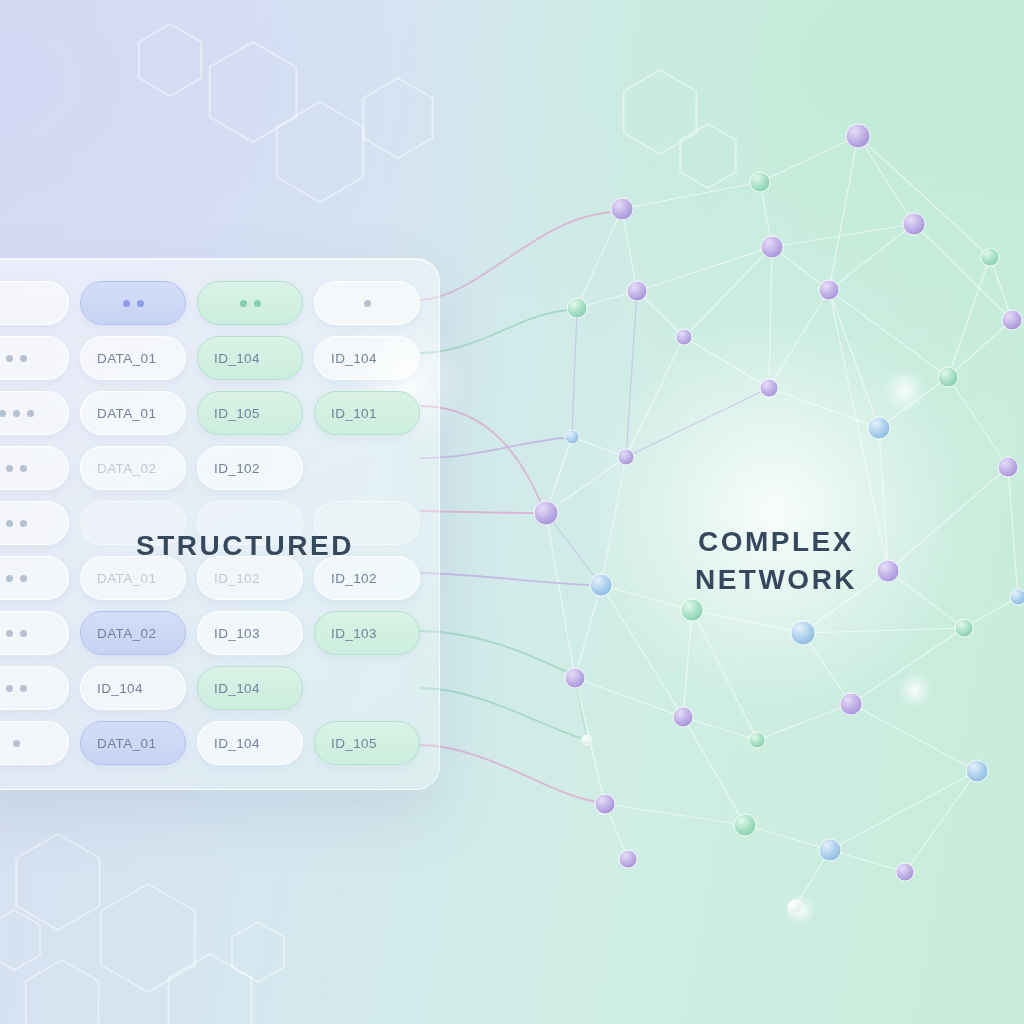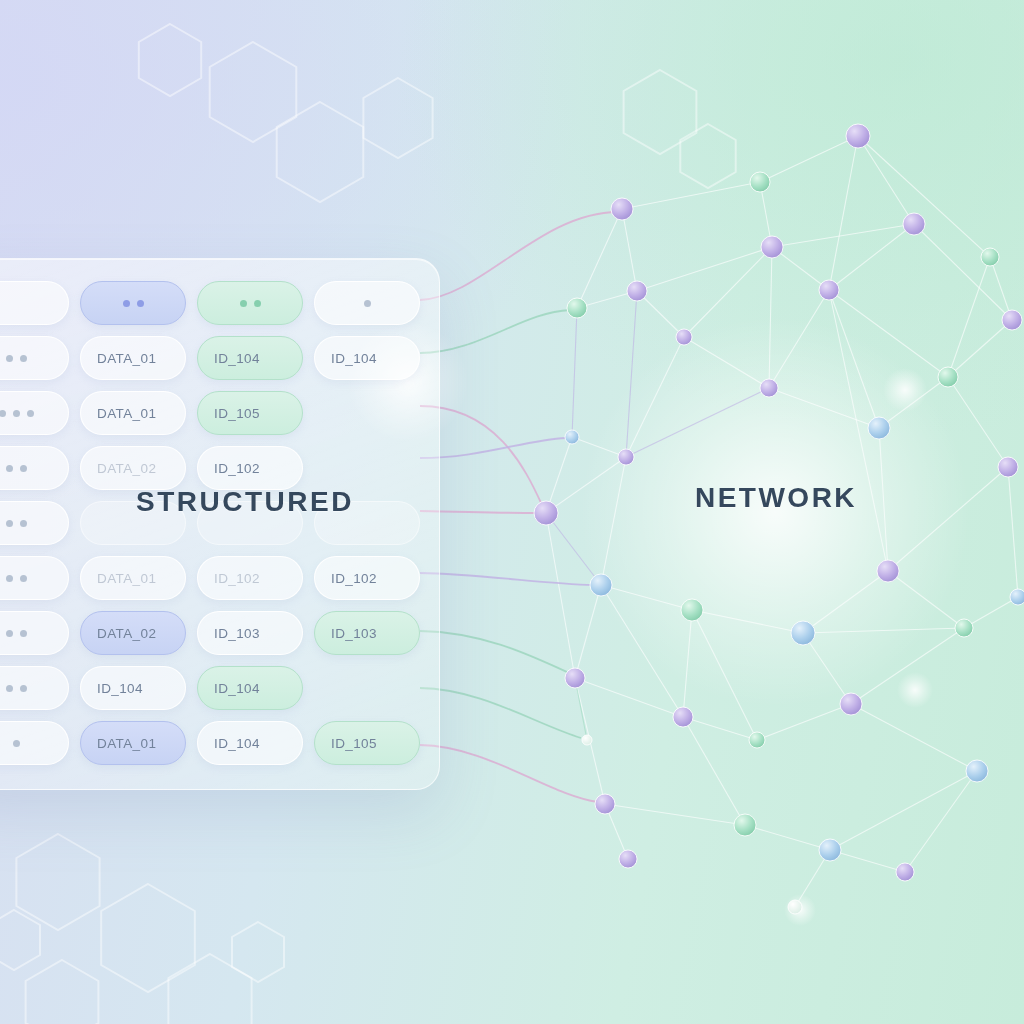--- a/index.html
+++ b/index.html
@@ -294,6 +294,9 @@
         <div class="cell green">
           <span class="lbl">ID_105</span>
         </div>
+        <div class="cell green">
+          <span class="lbl">ID_101</span>
+        </div>
       </div>
       <div class="trow">
         <div class="cell plain">

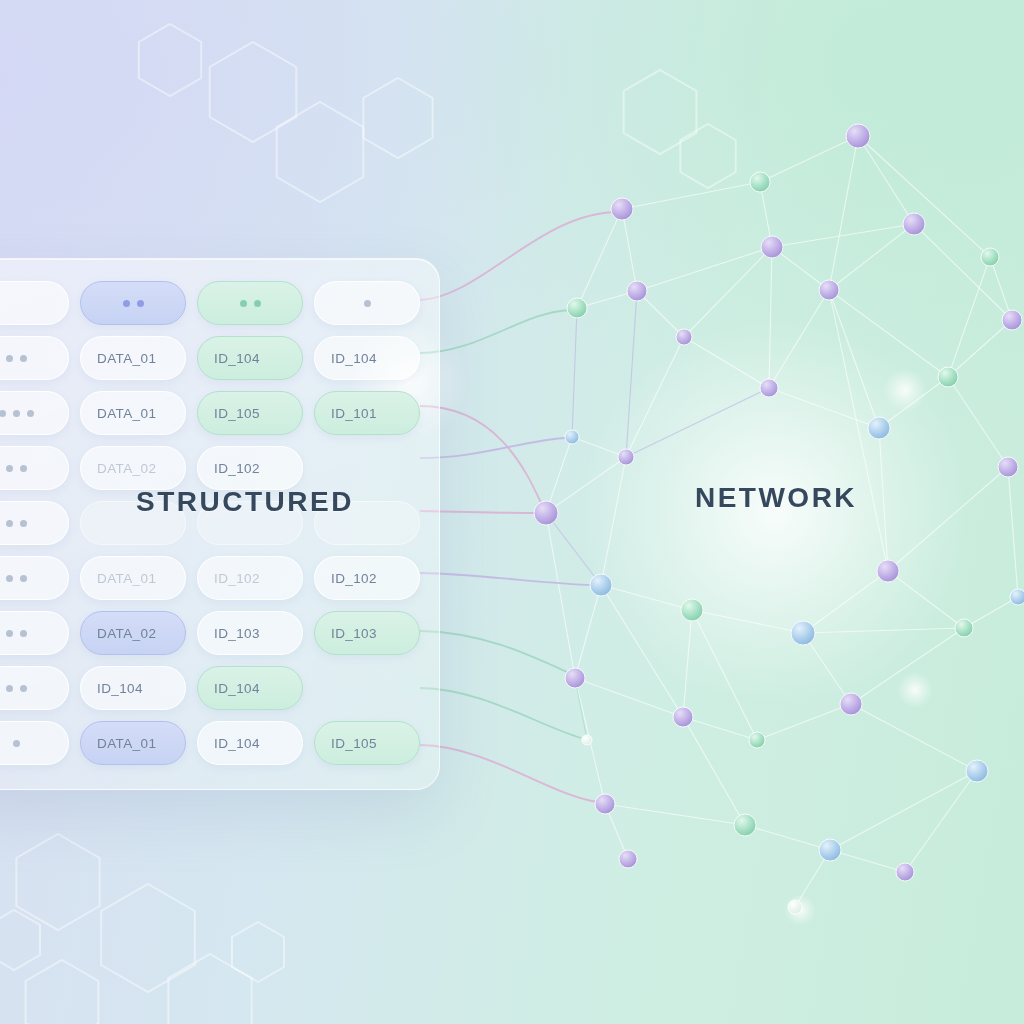--- a/index.html
+++ b/index.html
@@ -48,7 +48,7 @@
   .title{
     position:absolute;z-index:3;text-align:center;
     font-size:28px;font-weight:600;letter-spacing:2.5px;
-    color:#35485d;line-height:38px;
+    color:#35485d;line-height:38px;margin-top:44px;
   }
   .title.left{left:45px;top:483px;width:400px;text-shadow:0 1px 0 rgba(255,255,255,.5)}
   .title.right{left:576px;top:479px;width:400px;text-shadow:0 1px 0 rgba(255,255,255,.5)}

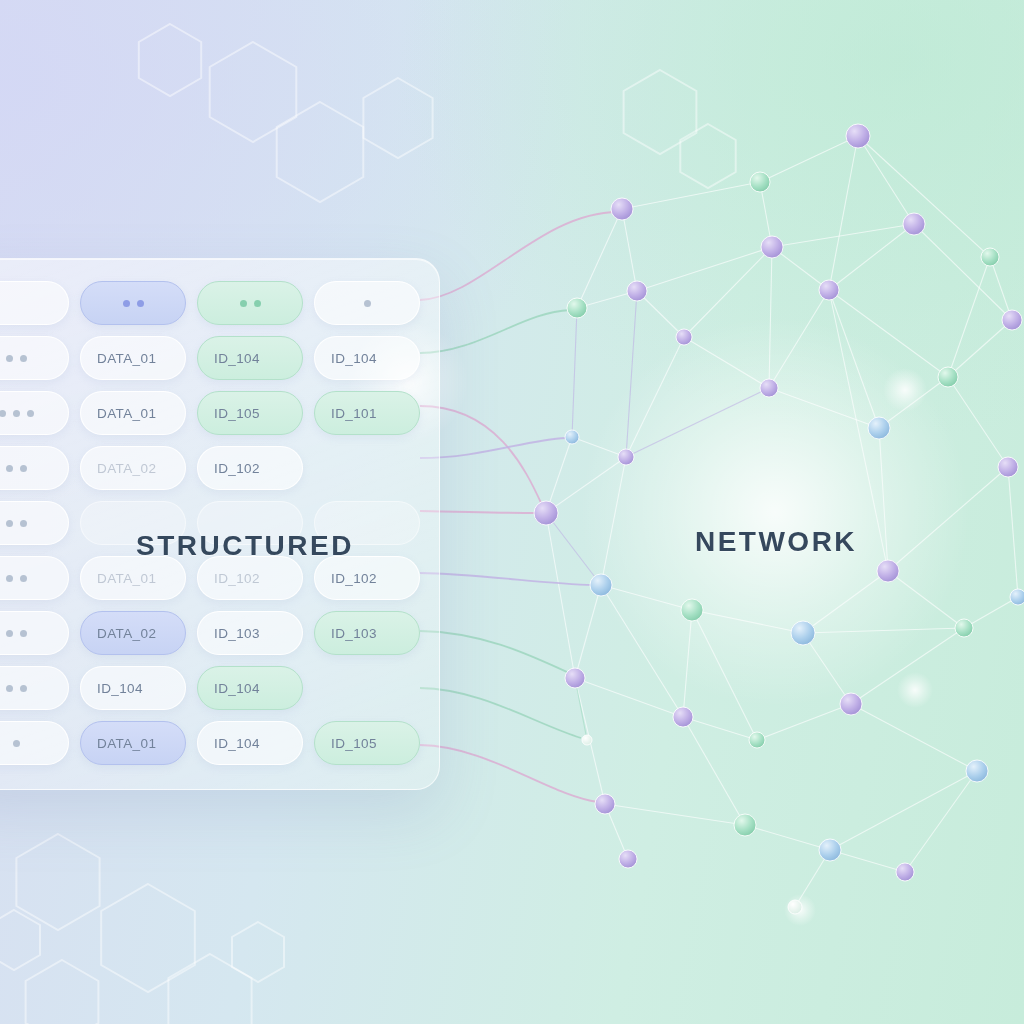--- a/index.html
+++ b/index.html
@@ -394,7 +394,7 @@
   </div>
 
   <div class="title right">
-    <div>NETWORK</div>
+    <div>COMPLEX</div>
   </div>
 
 </div>

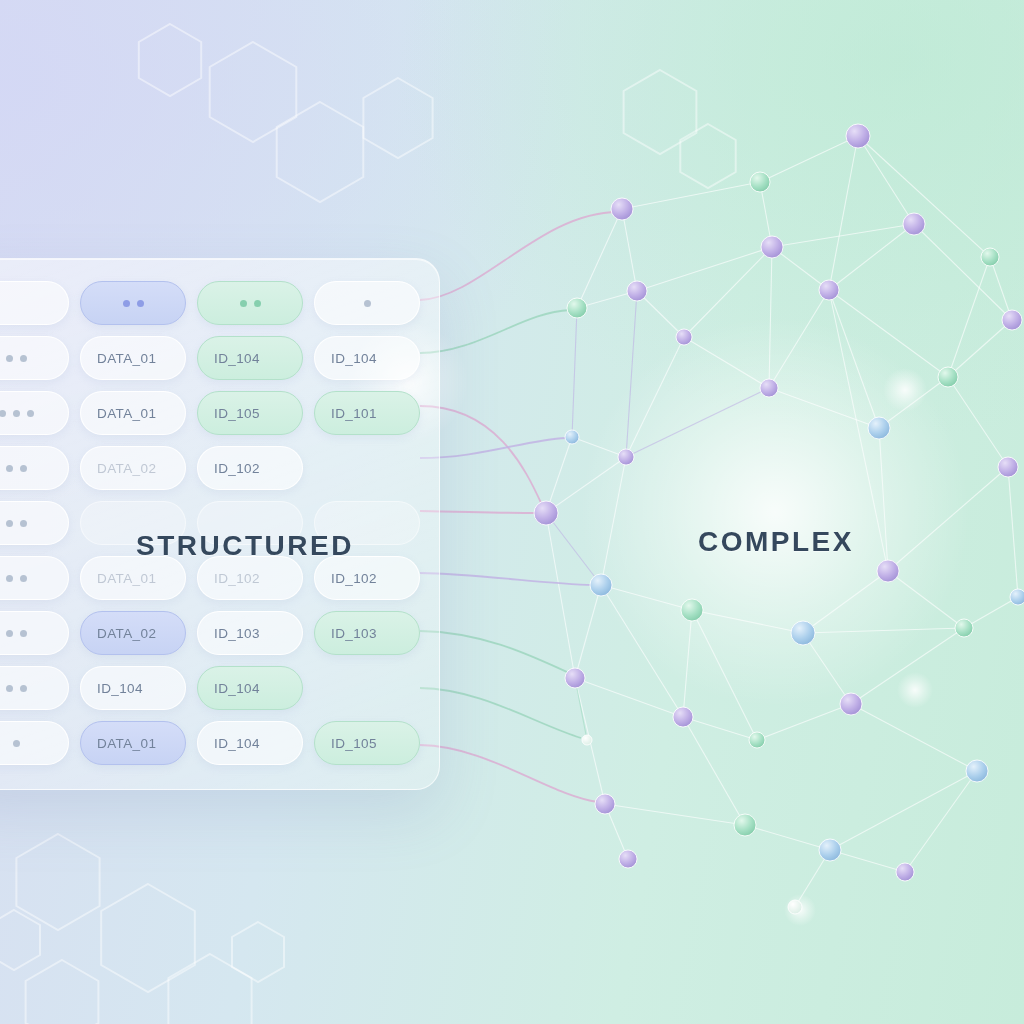--- a/index.html
+++ b/index.html
@@ -395,6 +395,7 @@
 
   <div class="title right">
     <div>COMPLEX</div>
+    <div>NETWORK</div>
   </div>
 
 </div>

